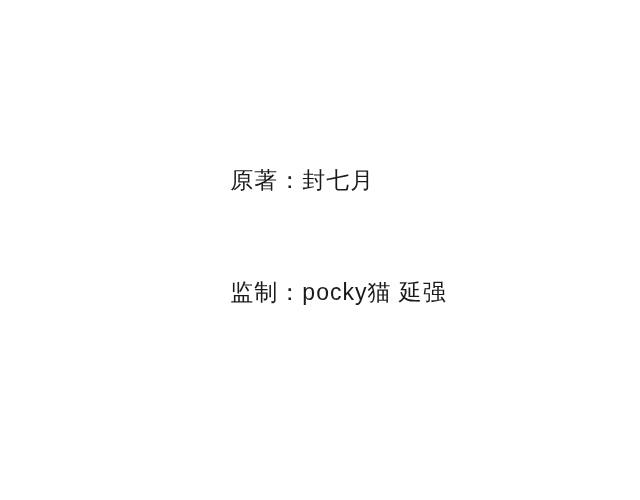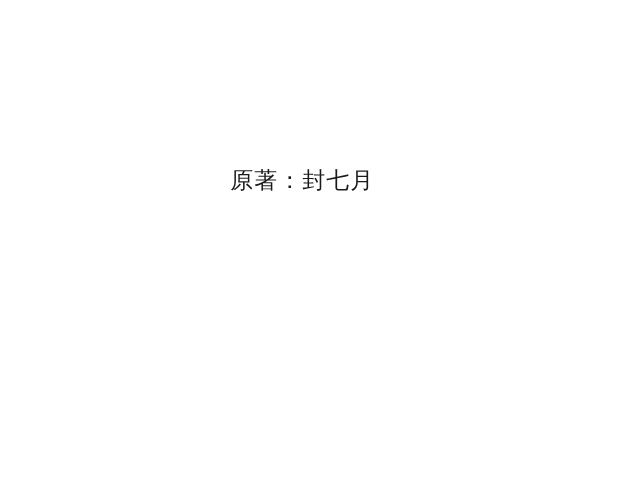--- a/index.html
+++ b/index.html
@@ -45,6 +45,9 @@
       <span class="credit-role">原著：</span><span class="credit-name">封七月</span>
     </div>
     <div class="credit-line">
+      <span class="credit-role">监制：</span><span class="credit-name">pocky猫 延强</span>
+    </div>
+    <div class="credit-line">
       
     </div>
     

